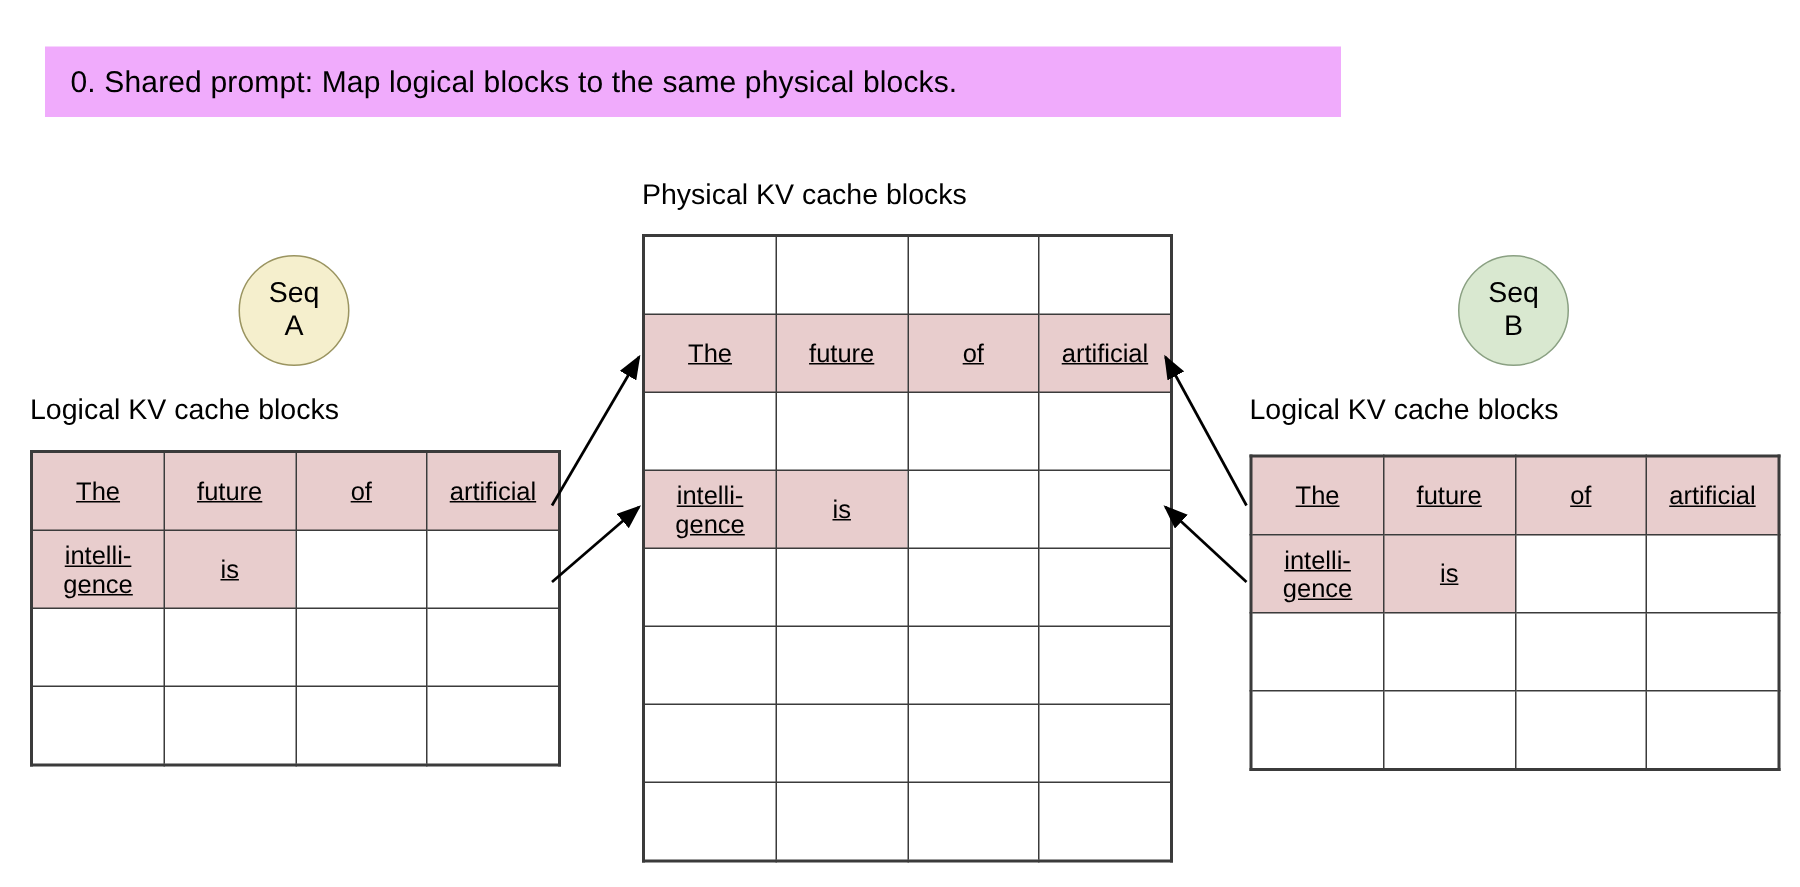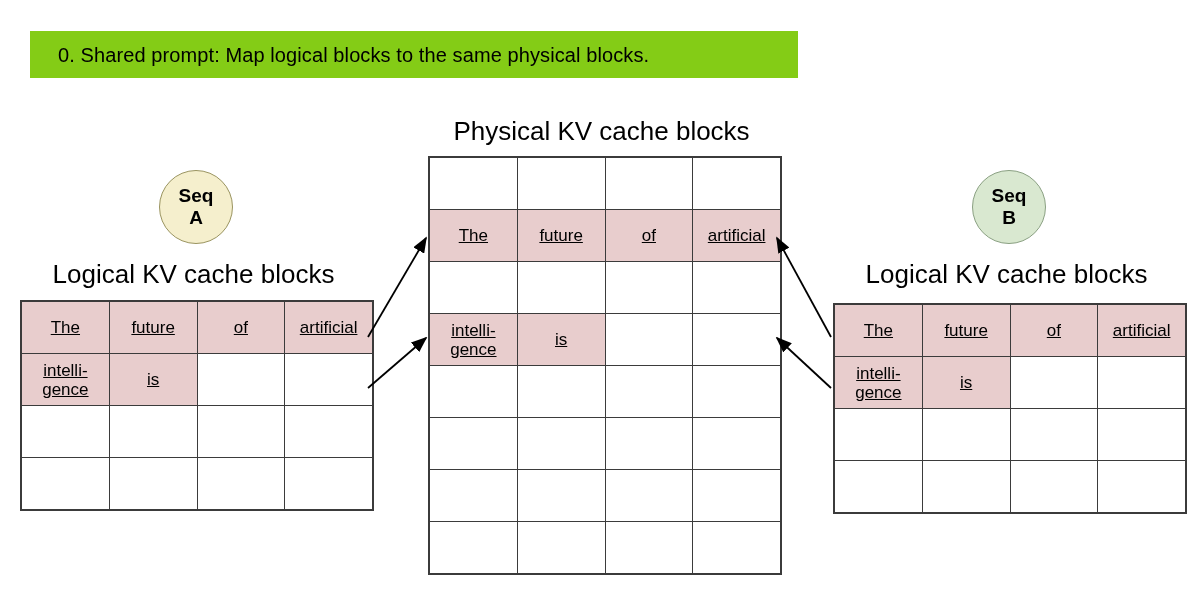--- a/index.html
+++ b/index.html
@@ -21,12 +21,12 @@
     position: absolute;
     left: 30px;
     top: 31px;
-    width: 768px;
+    width: 864px;
     height: 47px;
-    background: #84cc16;
+    background: #f0abfc;
     display: flex;
     align-items: center;
-    padding-left: 28px;
+    padding-left: 17px;
     box-sizing: border-box;
   }
   #banner .banner-text {

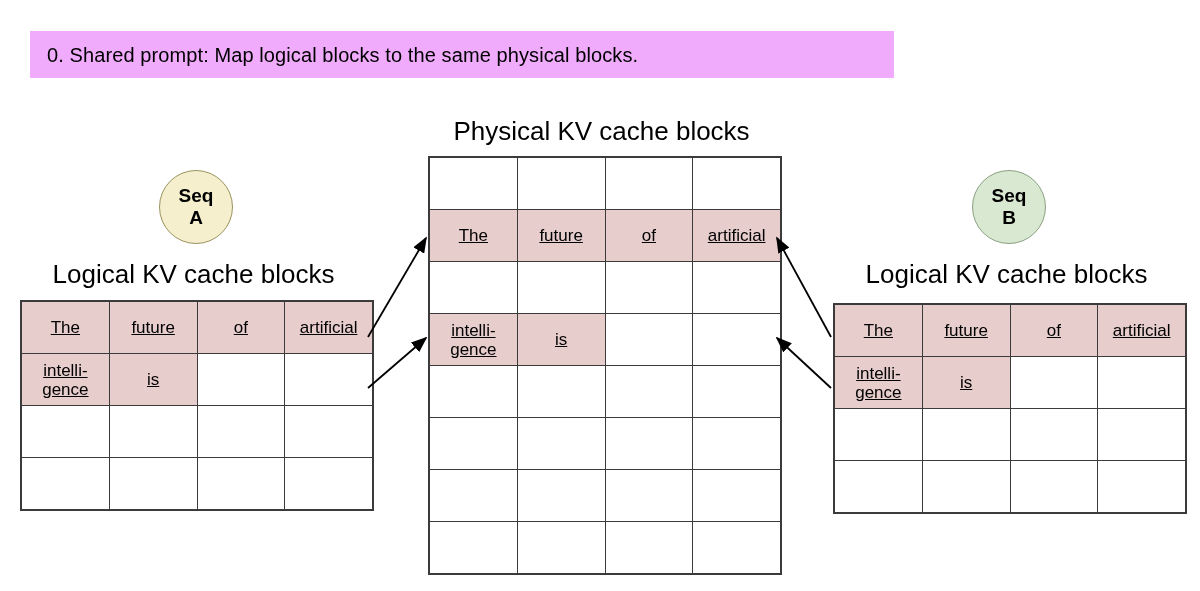--- a/index.html
+++ b/index.html
@@ -39,9 +39,9 @@
   
   .caption {
     position: absolute;
-    font-size: 26px;
+    font-size: 19px;
     line-height: 22px;
-    text-align: center;
+    text-align: left;
     white-space: nowrap;
   }
   #caption-physical { left: 428px; top: 120px; width: 347px; }

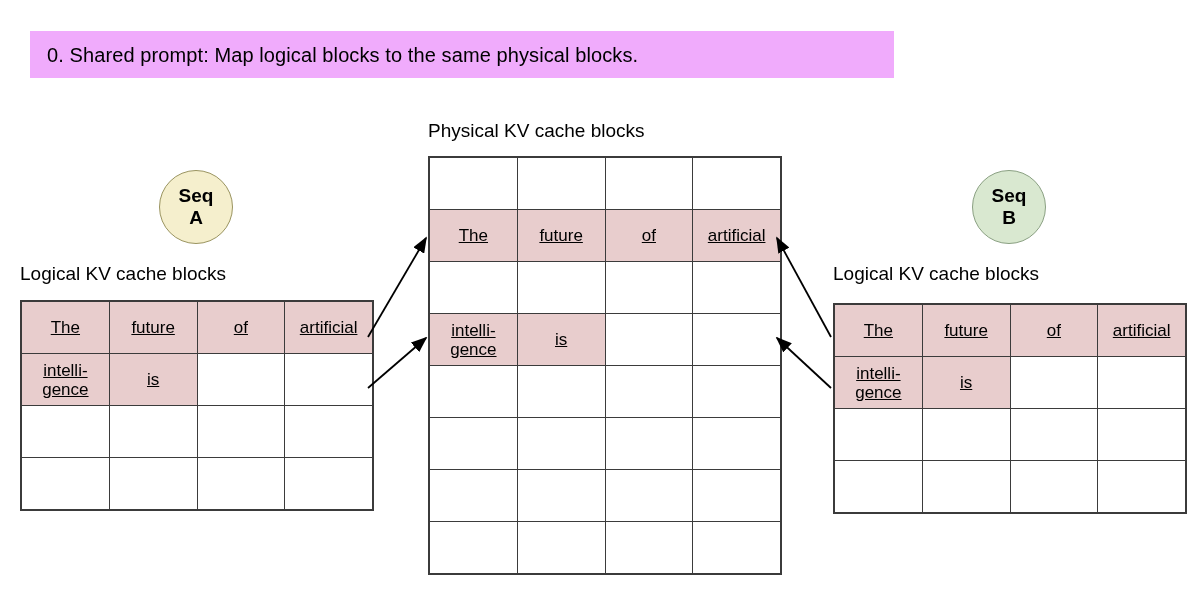--- a/index.html
+++ b/index.html
@@ -90,7 +90,6 @@
     justify-content: center;
     font-size: 19px;
     line-height: 22px;
-    font-weight: bold;
   }
   #seq-a { left: 159px; top: 170px; background: #f5efcd; border-color: #9a9460; }
   #seq-b { left: 972px; top: 170px; background: #d9e8d0; border-color: #8aa082; }

